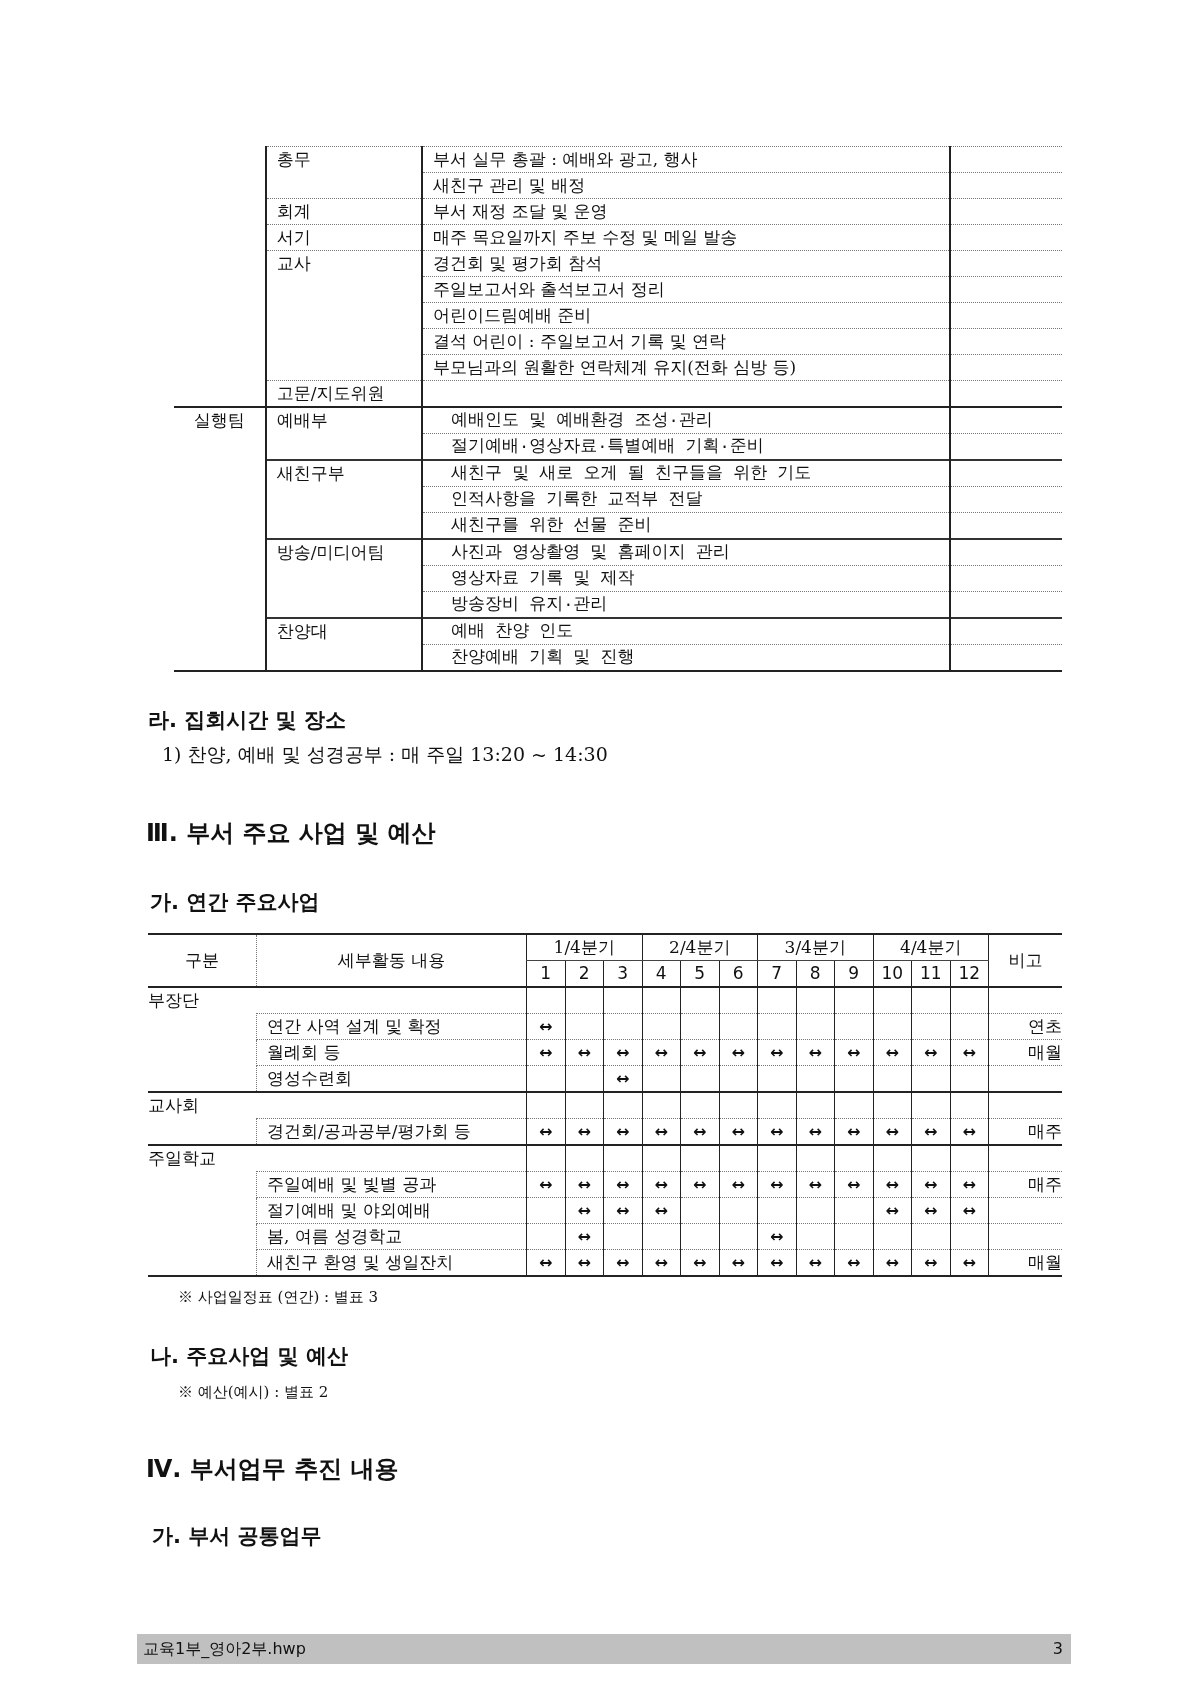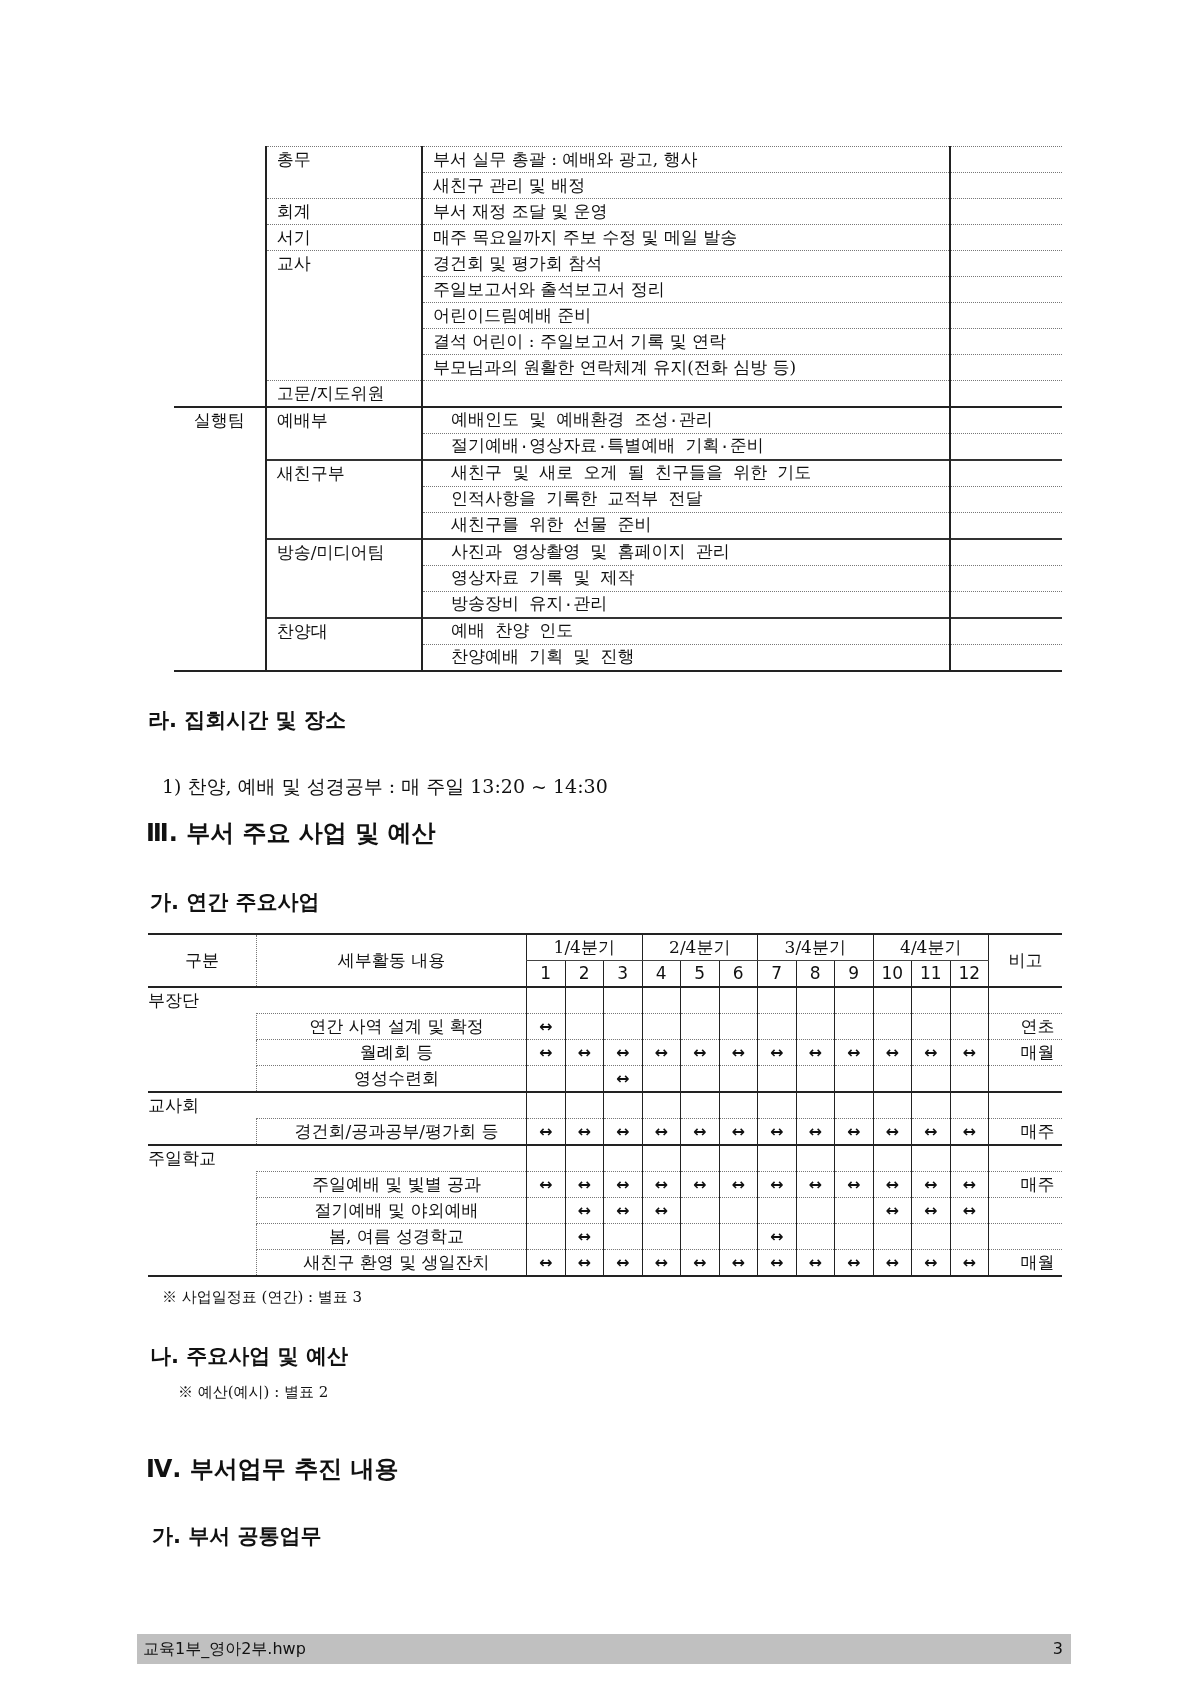--- a/index.html
+++ b/index.html
@@ -40,7 +40,7 @@
     font-family: "DejaVu Sans", "Liberation Sans", sans-serif;
     font-weight: bold; font-size: 24px;
   }
-  .body-line { font-size: 19px; margin-top: 32px; }
+  .body-line { font-size: 19px; }
   .note { font-size: 15px; }
 
   

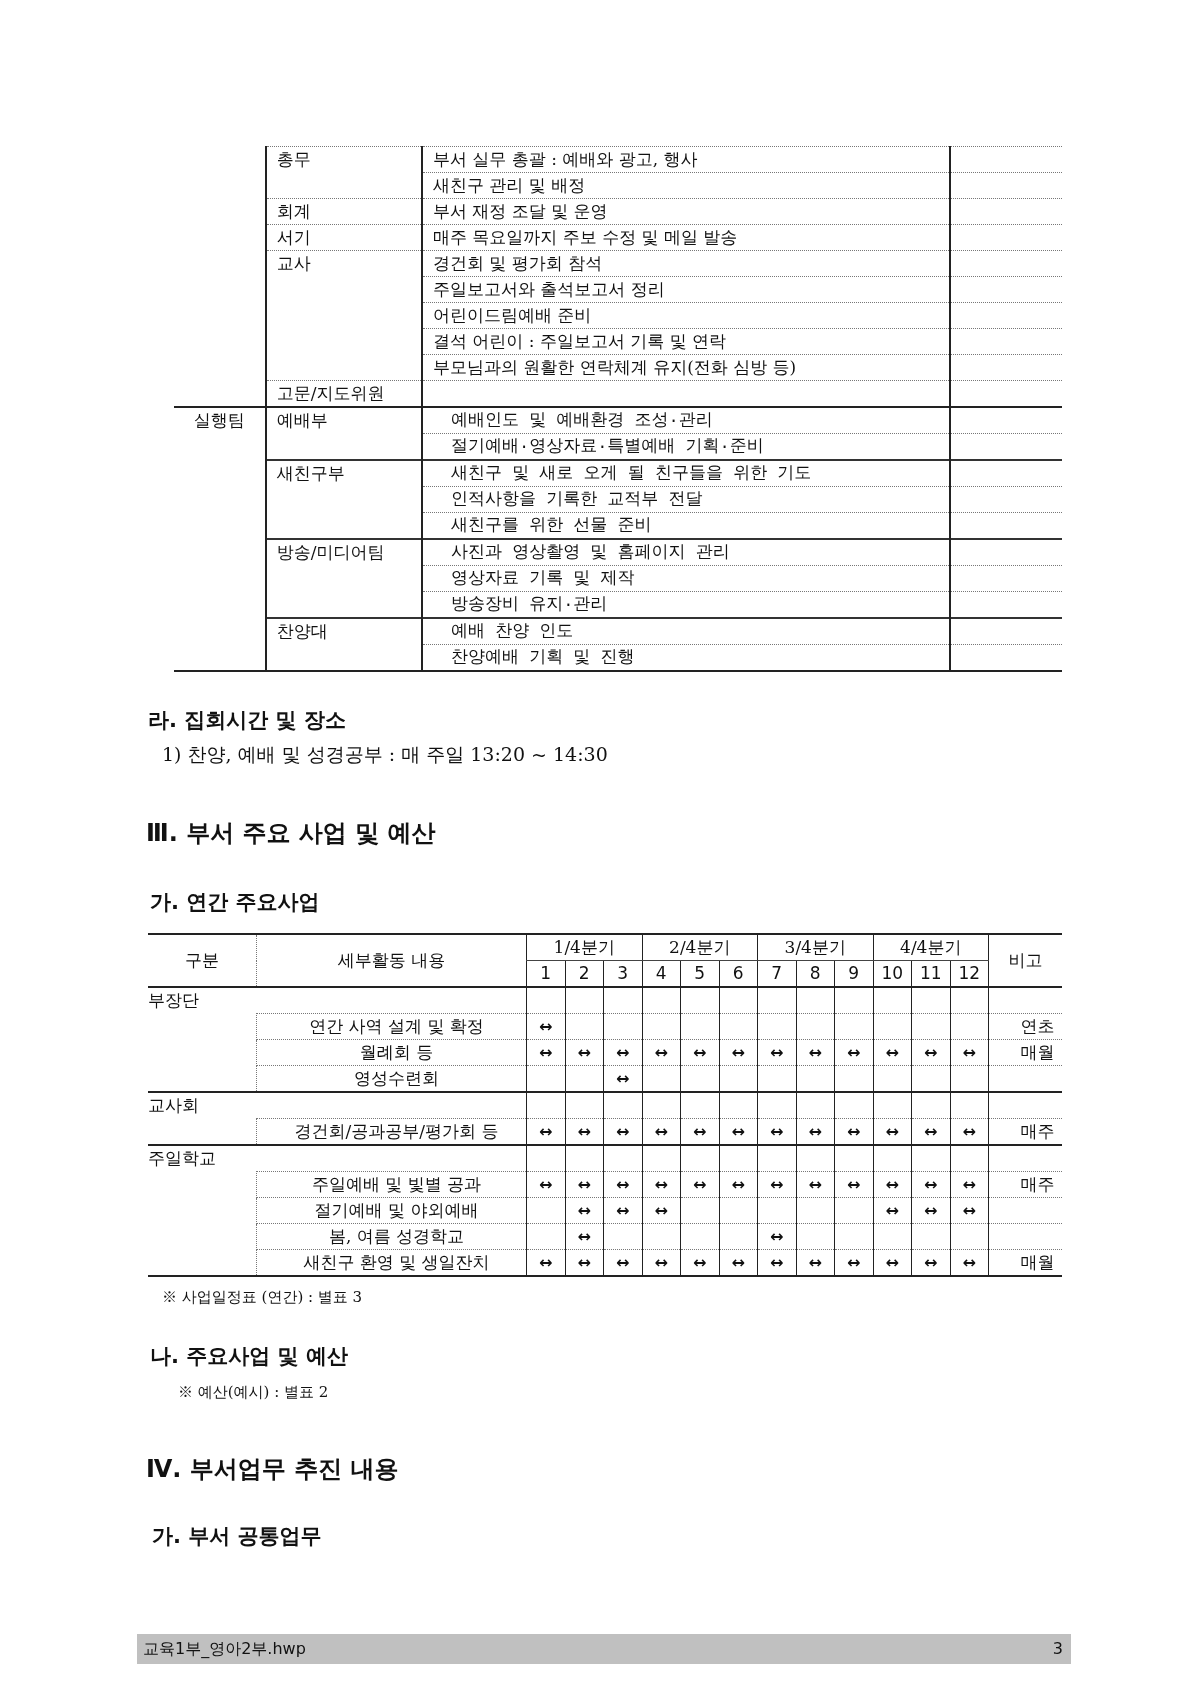--- a/index.html
+++ b/index.html
@@ -65,7 +65,7 @@
   .sched tr.group td.cat { text-align: left; padding-left: 0; }
   .sched tr.item td { border-top: 1px dotted #777; }
   .sched tr.item td.cat { border-top: none; }
-  .sched tr.item td.desc { text-align: center; padding-left: 10px; border-left: 1px dotted #777; }
+  .sched tr.item td.desc { text-align: left; padding-left: 10px; border-left: 1px dotted #777; }
   .sched tr.lastrow td { border-bottom: 2px solid #222; }
   .arrow { font-family: "DejaVu Sans", sans-serif; font-size: 16px; font-weight: bold; }
 

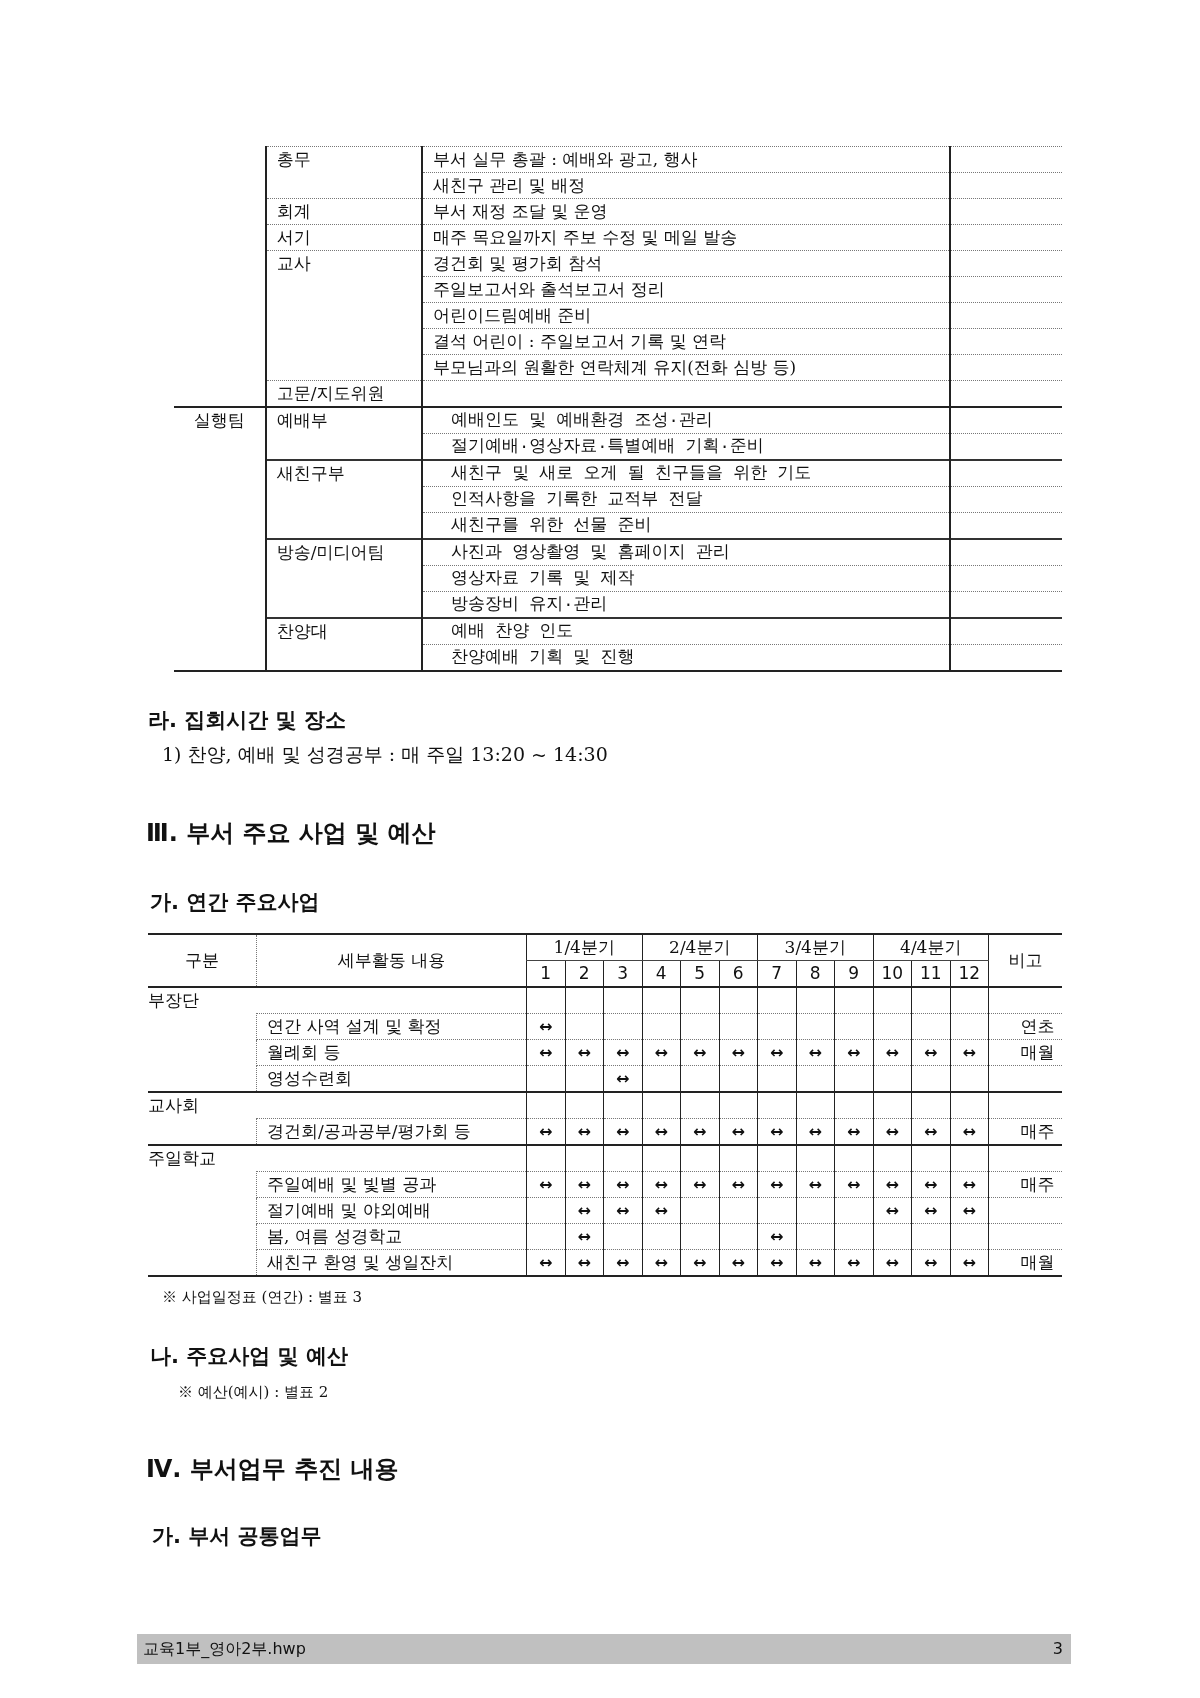--- a/index.html
+++ b/index.html
@@ -57,7 +57,7 @@
   .sched .h-cat { width: 108px; }
   .sched .h-desc { width: 269px; border-left: 1px dotted #777; margin-top: 22px; }
   .sched .m { width: 38px; border-left: 1.5px solid #222; }
-  .sched .note-col { width: 73px; border-left: 1.5px solid #222; text-align: center; padding-left: 24px; }
+  .sched .note-col { width: 73px; border-left: 1.5px solid #222; text-align: right; padding-left: 24px; }
   .sched .month-num { font-family: "DejaVu Sans", "Liberation Sans", sans-serif; font-size: 17px; }
   .sched .quarter { border-left: 1.5px solid #222; border-bottom: 1px solid #444; }
   .sched tr.toprule td { border-top: 2px solid #222; }

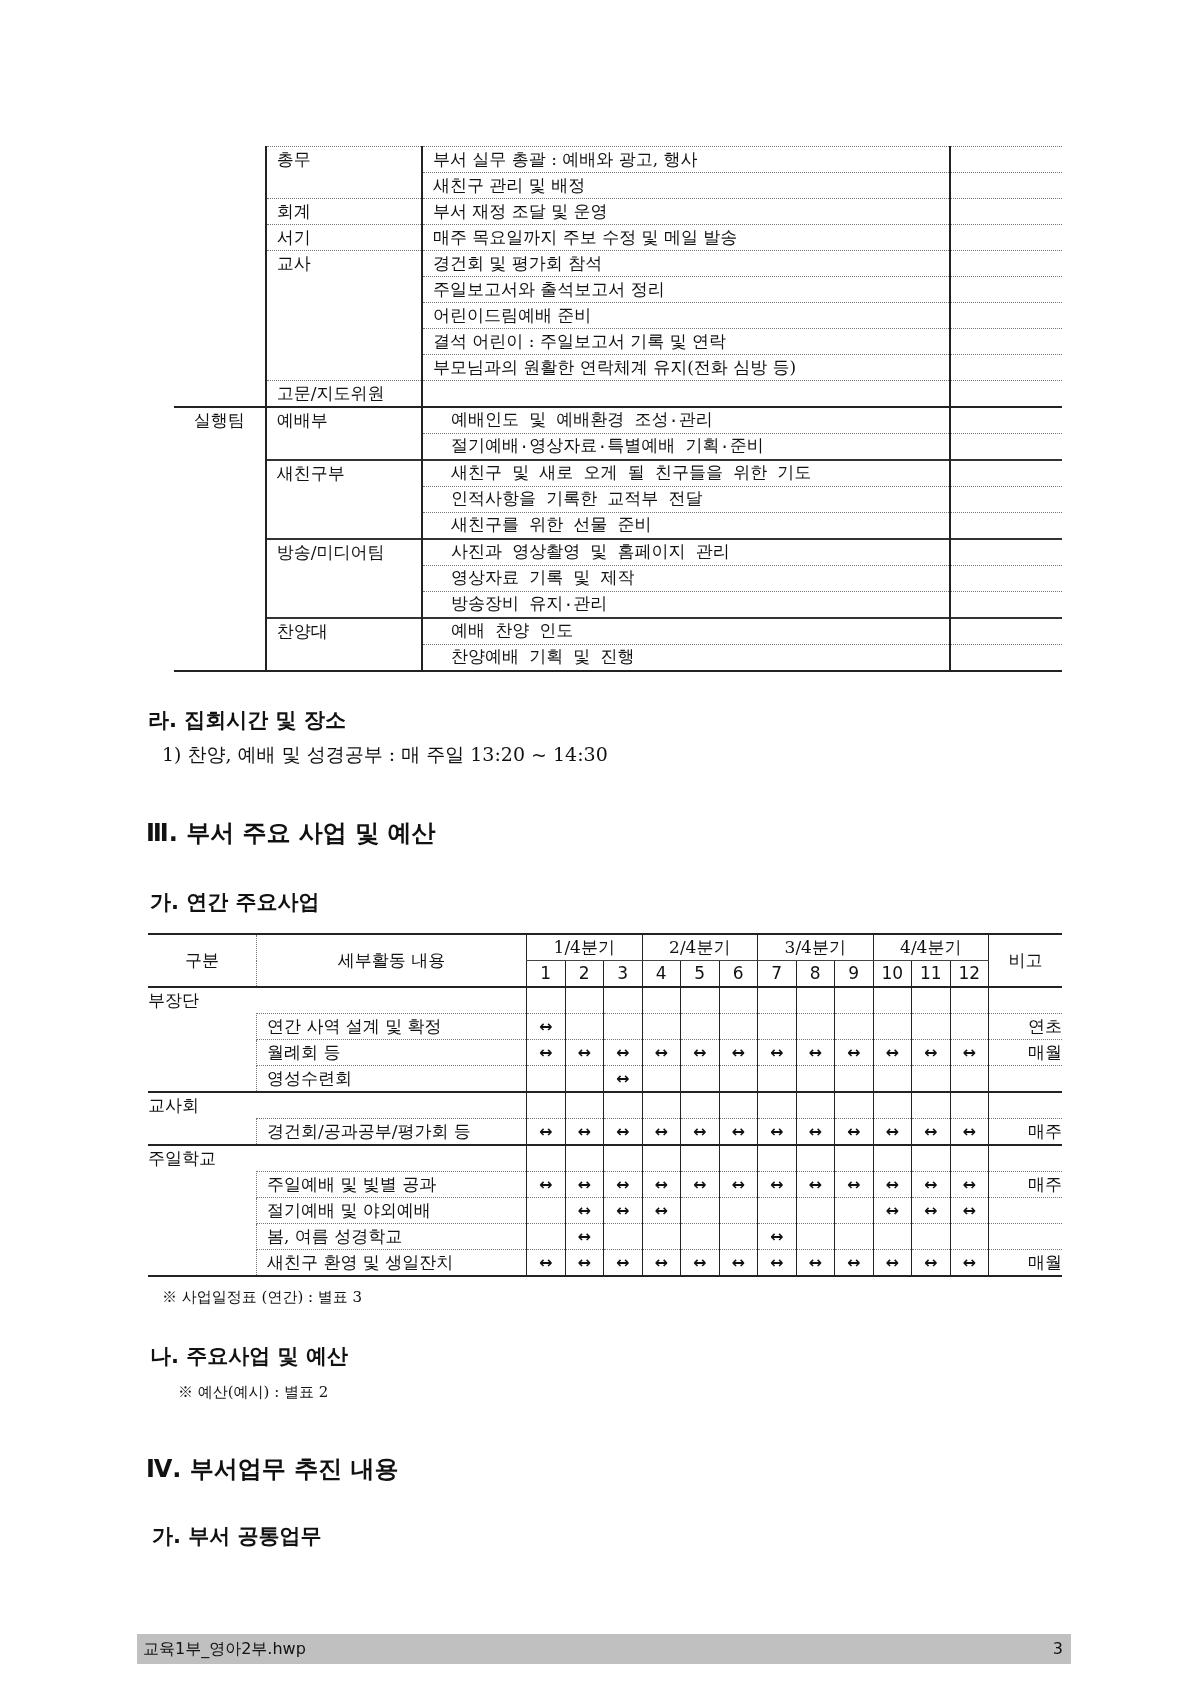--- a/index.html
+++ b/index.html
@@ -430,7 +430,7 @@
     </tbody>
 </table>
 
-<div class="abs note" style="left:162px; top:1288px;text-align:right;">※ 사업일정표 (연간) : 별표 3</div>
+<div class="abs note" style="left:178px; top:1288px;text-align:right;">※ 사업일정표 (연간) : 별표 3</div>
 
 <div class="abs h2" style="left:150px; top:1342px;">나. 주요사업 및 예산</div>
 <div class="abs note" style="left:178px; top:1383px;">※ 예산(예시) : 별표 2</div>

